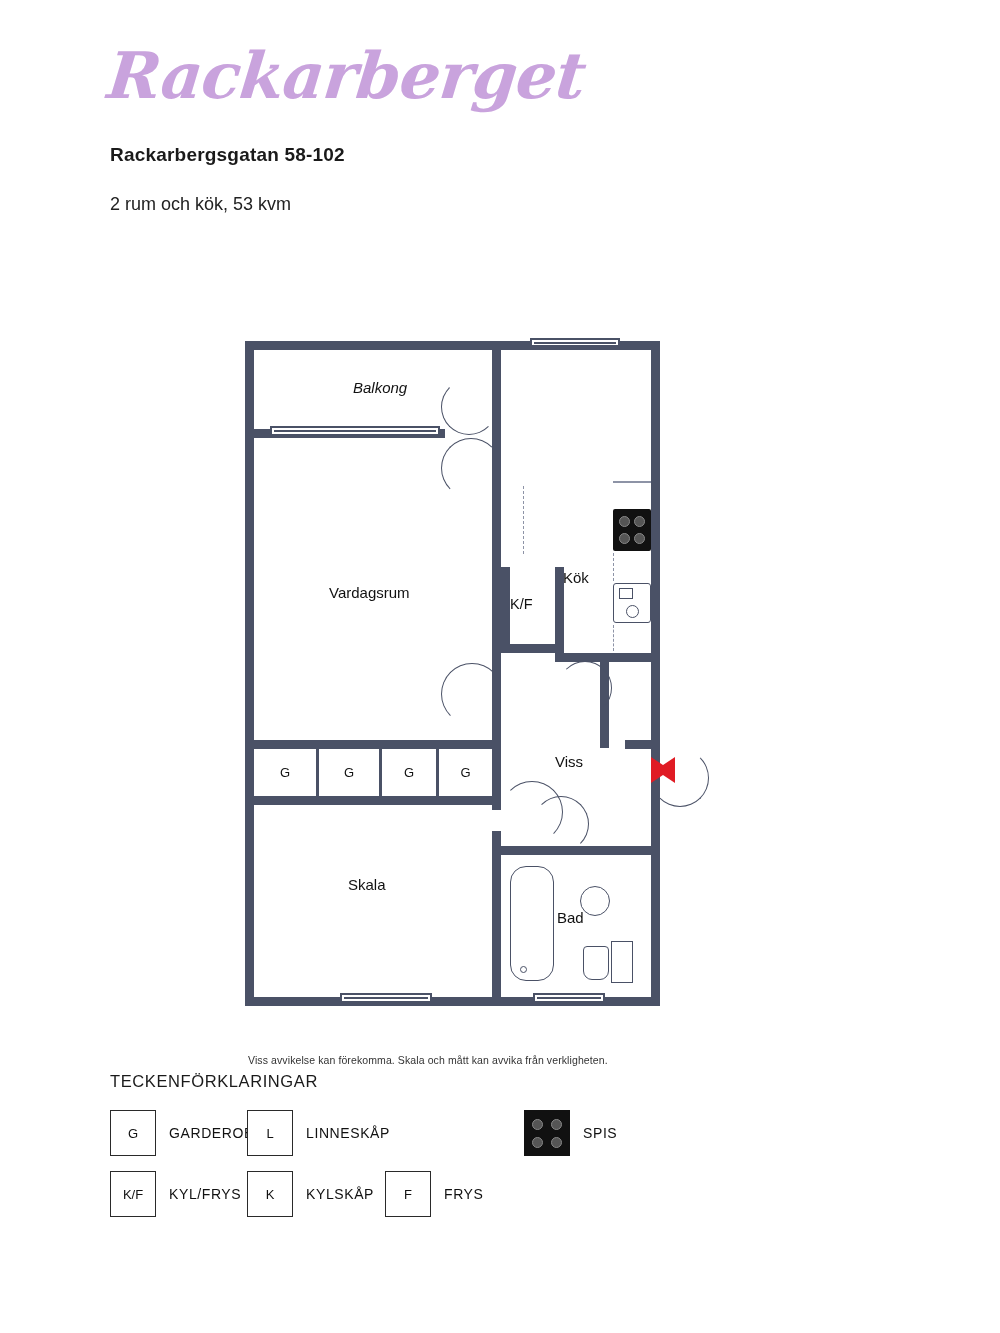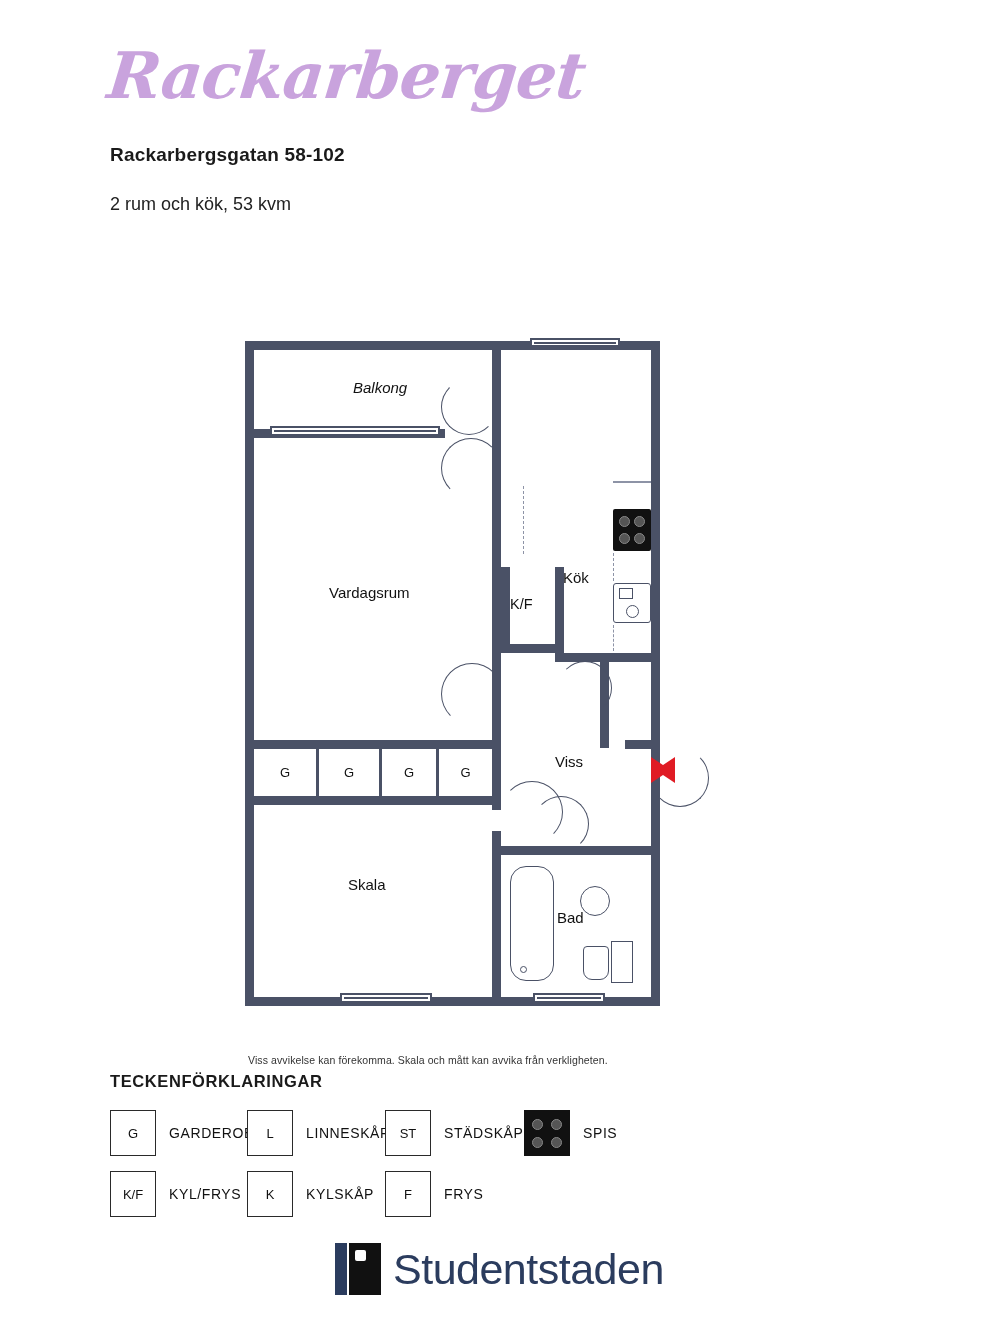--- a/index.html
+++ b/index.html
@@ -72,7 +72,7 @@
   
   .legend-title{
     position:absolute;left:110px;top:1072px;
-    font-size:16.5px;font-weight:bold;letter-spacing:0.6px;
+    font-size:16.5px;font-weight:normal;letter-spacing:0.6px;
   }
   .legend-item{position:absolute;display:flex;align-items:center;}
   .legend-box{

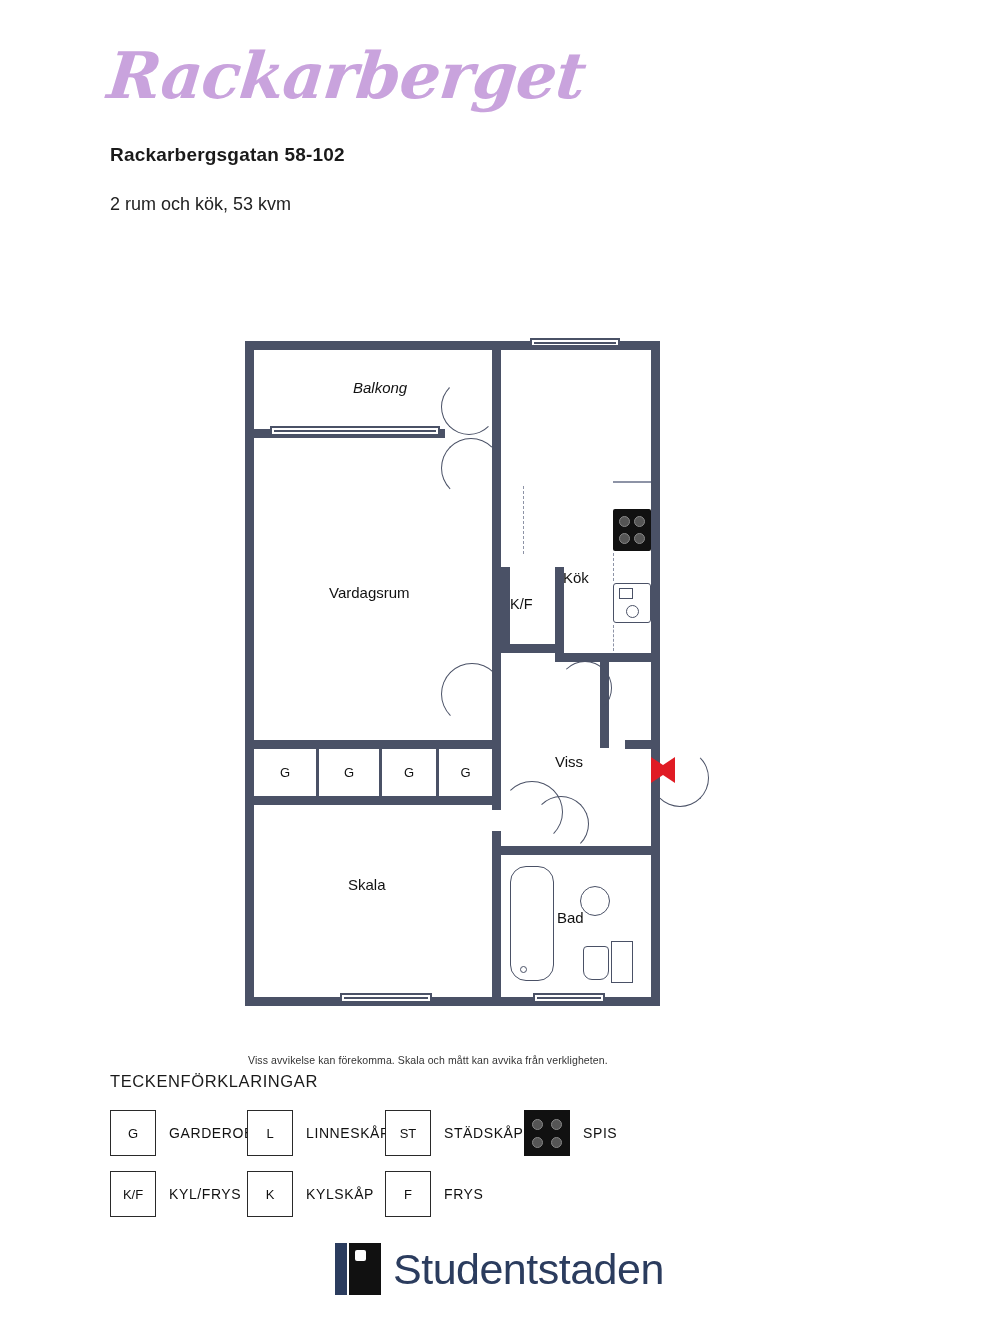--- a/index.html
+++ b/index.html
@@ -213,10 +213,6 @@
     <div class="legend-text">LINNESKÅP</div>
   </div>
 
-  <div class="legend-item" style="left:385px;top:1110px;">
-    <div class="legend-box">ST</div>
-    <div class="legend-text">STÄDSKÅP</div>
-  </div>
 
   <div class="legend-item" style="left:524px;top:1110px;">
     <div class="legend-stove">

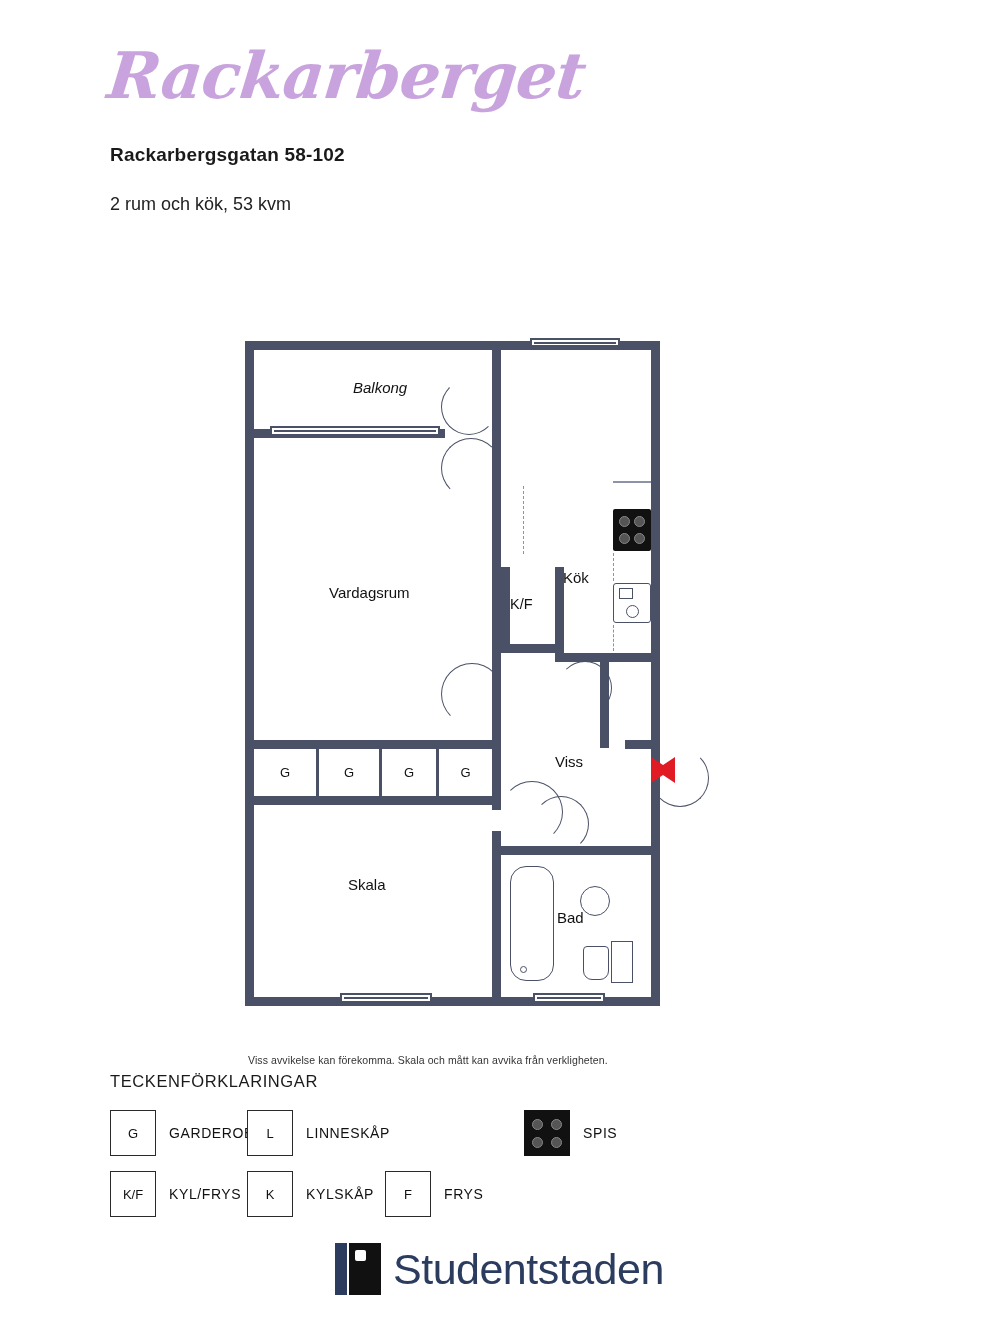--- a/index.html
+++ b/index.html
@@ -239,14 +239,6 @@
     <div class="legend-text">FRYS</div>
   </div>
 
-  <div class="logo">
-    <div class="logo-mark">
-      <div class="bar"></div>
-      <div class="blk"></div>
-      <div class="dot"></div>
-    </div>
-    <div class="logo-text">Studentstaden</div>
-  </div>
 
 </div>
 

